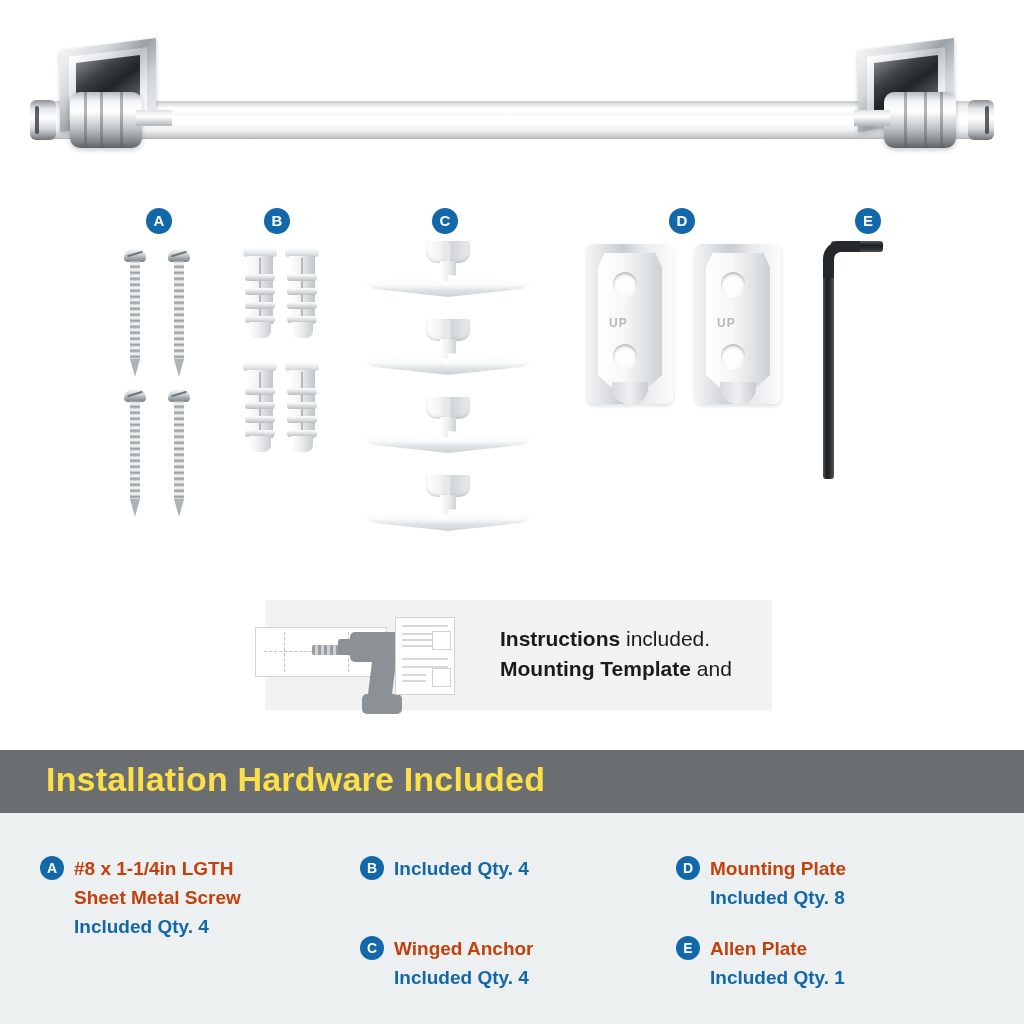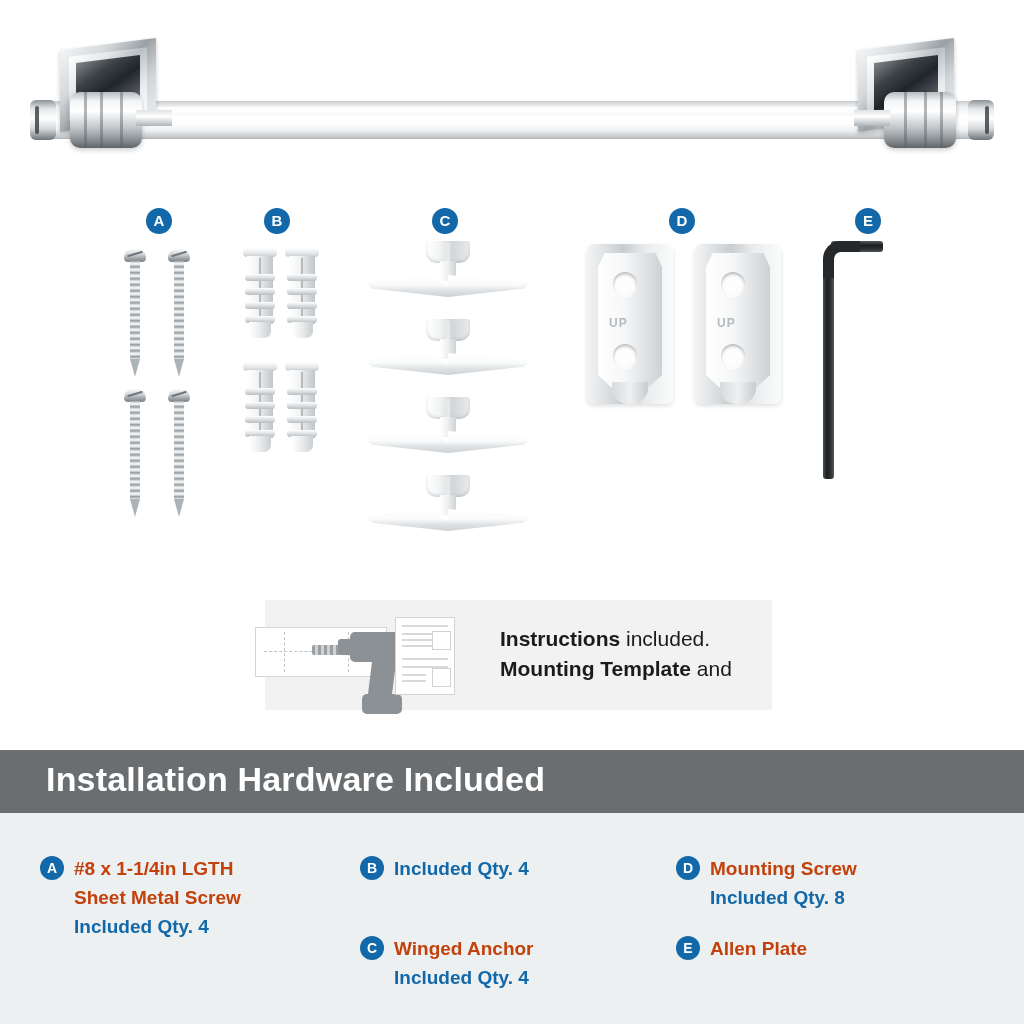--- a/index.html
+++ b/index.html
@@ -214,7 +214,7 @@
   }
   .band h1{
     margin:0;position:absolute;left:46px;top:10px;
-    font-size:34px;font-weight:bold;color:#ffffff;letter-spacing:.2px;
+    font-size:34px;font-weight:bold;color:#fde047;letter-spacing:.2px;
   }
 
   

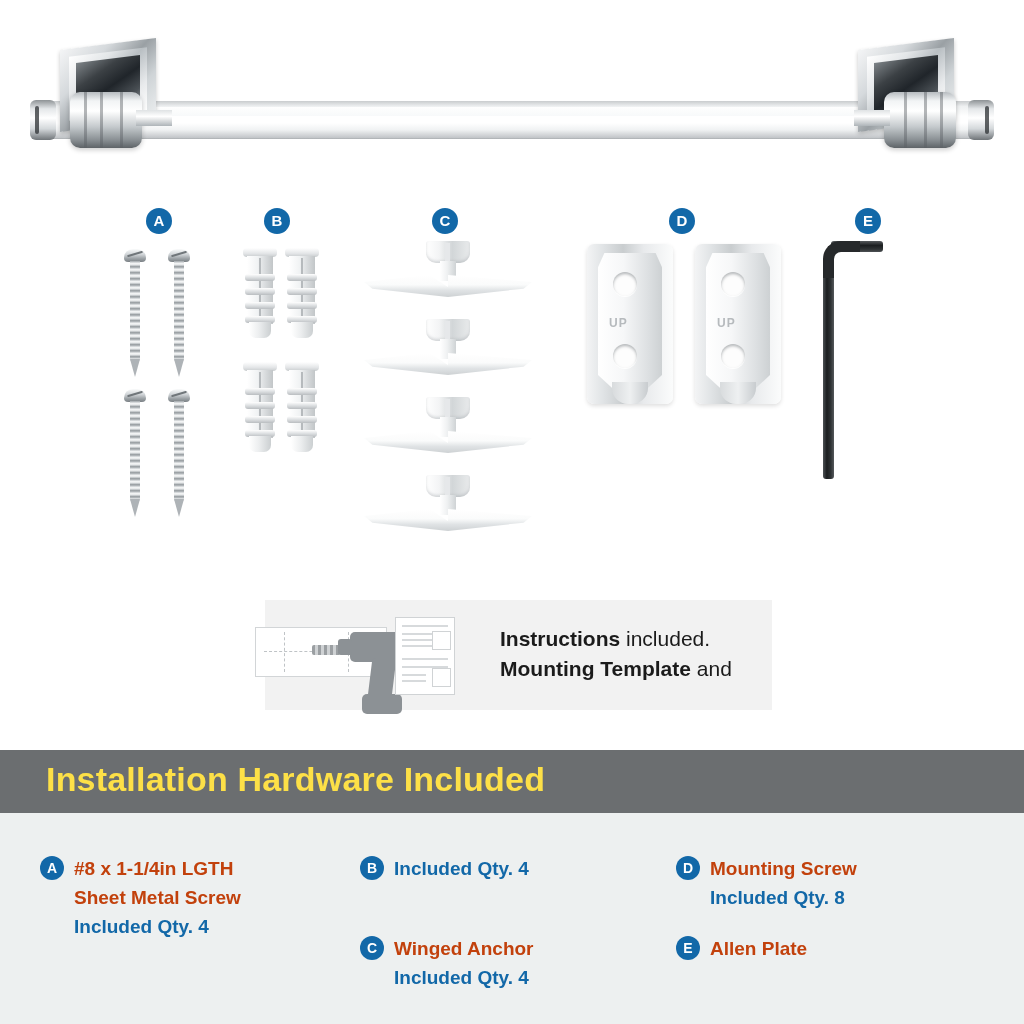--- a/index.html
+++ b/index.html
@@ -453,7 +453,7 @@
     <div class="lg-item" style="left:676px;top:41px">
       <div class="lg-badge">D</div>
       <div class="lg-lines">
-        <div class="lg-name">Mounting Screw</div>
+        <div class="lg-name">Mounting Plate</div>
         <div class="lg-qty">Included Qty. 8</div>
       </div>
     </div>

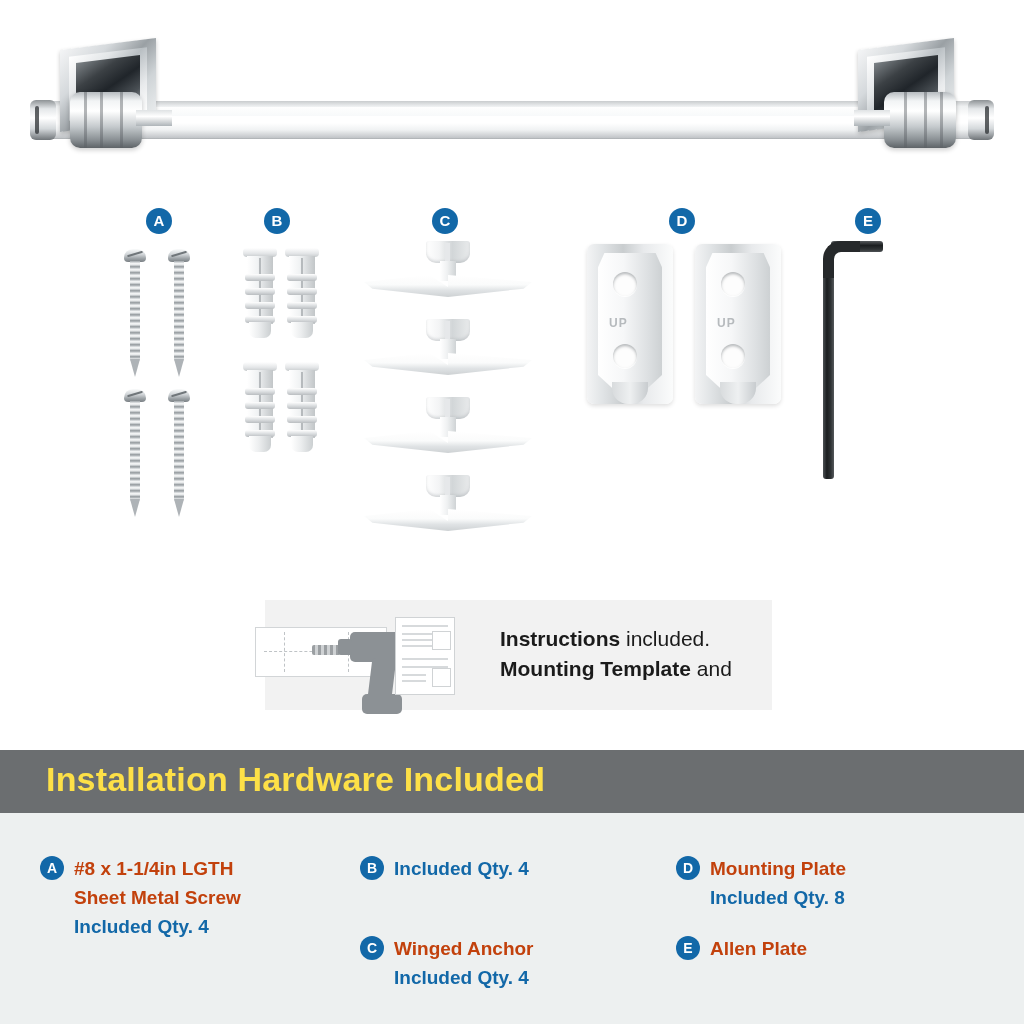--- a/index.html
+++ b/index.html
@@ -462,6 +462,7 @@
       <div class="lg-badge">E</div>
       <div class="lg-lines">
         <div class="lg-name">Allen Plate</div>
+        <div class="lg-qty">Included Qty. 1</div>
       </div>
     </div>
 

